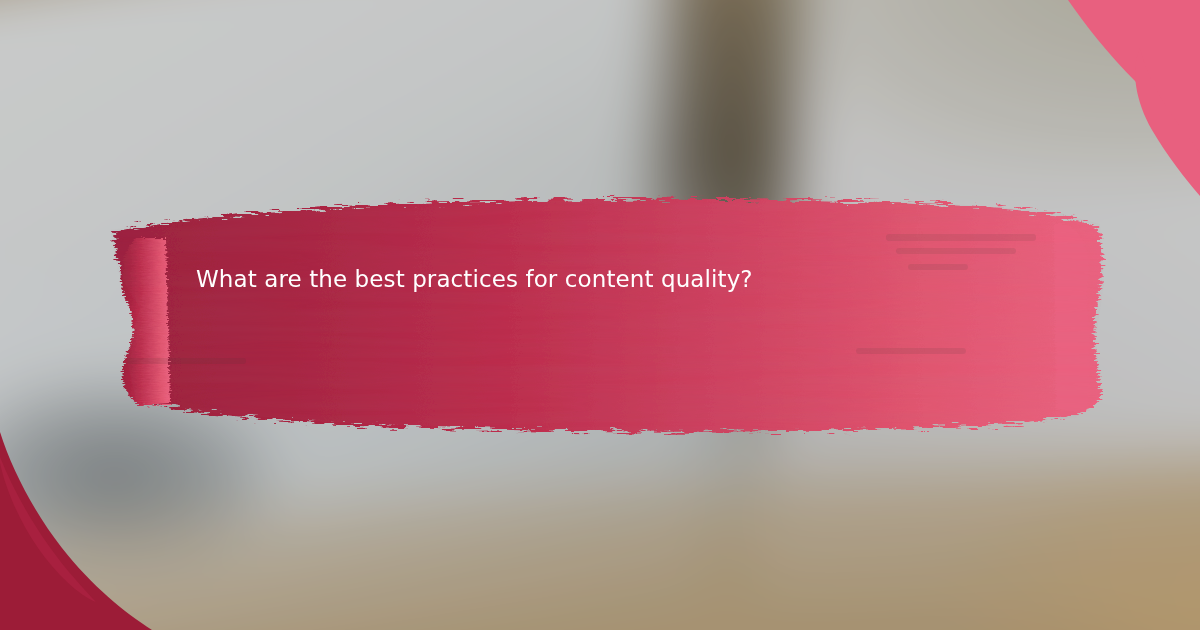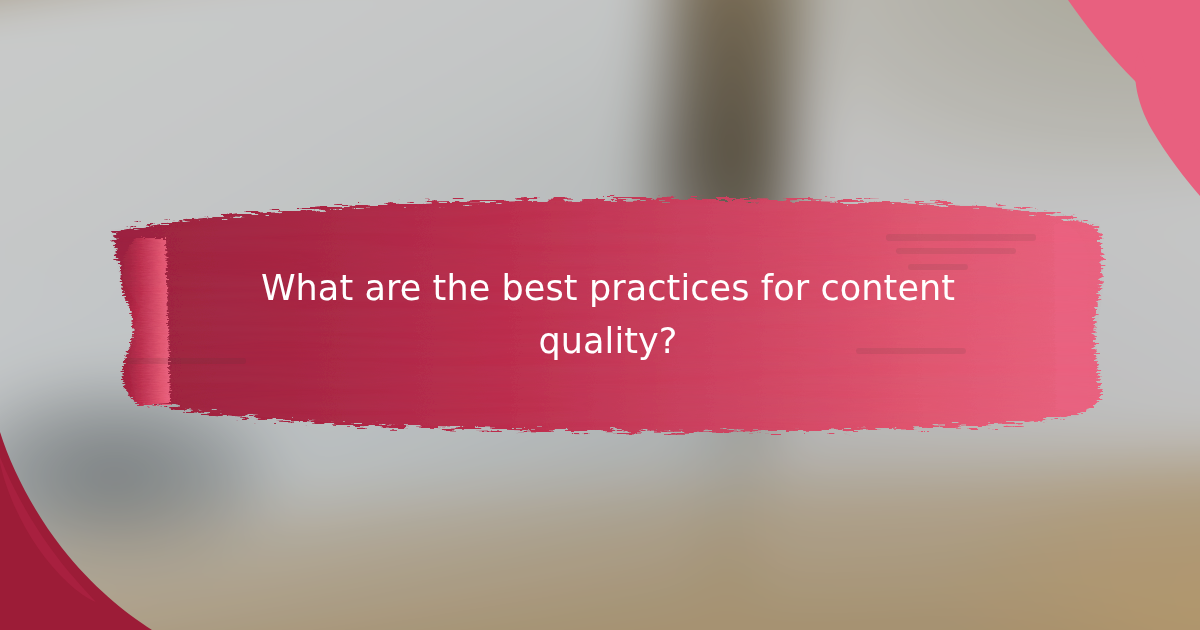--- a/index.html
+++ b/index.html
@@ -157,12 +157,12 @@
   
   .headline {
     position: absolute;
-    left: 208px;
+    left: 196px;
     top: 262px;
     width: 800px;
-    text-align: center;
+    text-align: left;
     color: #ffffff;
-    font-size: 35px;
+    font-size: 23px;
     line-height: 1.52;
     font-weight: 400;
     letter-spacing: 0.1px;

